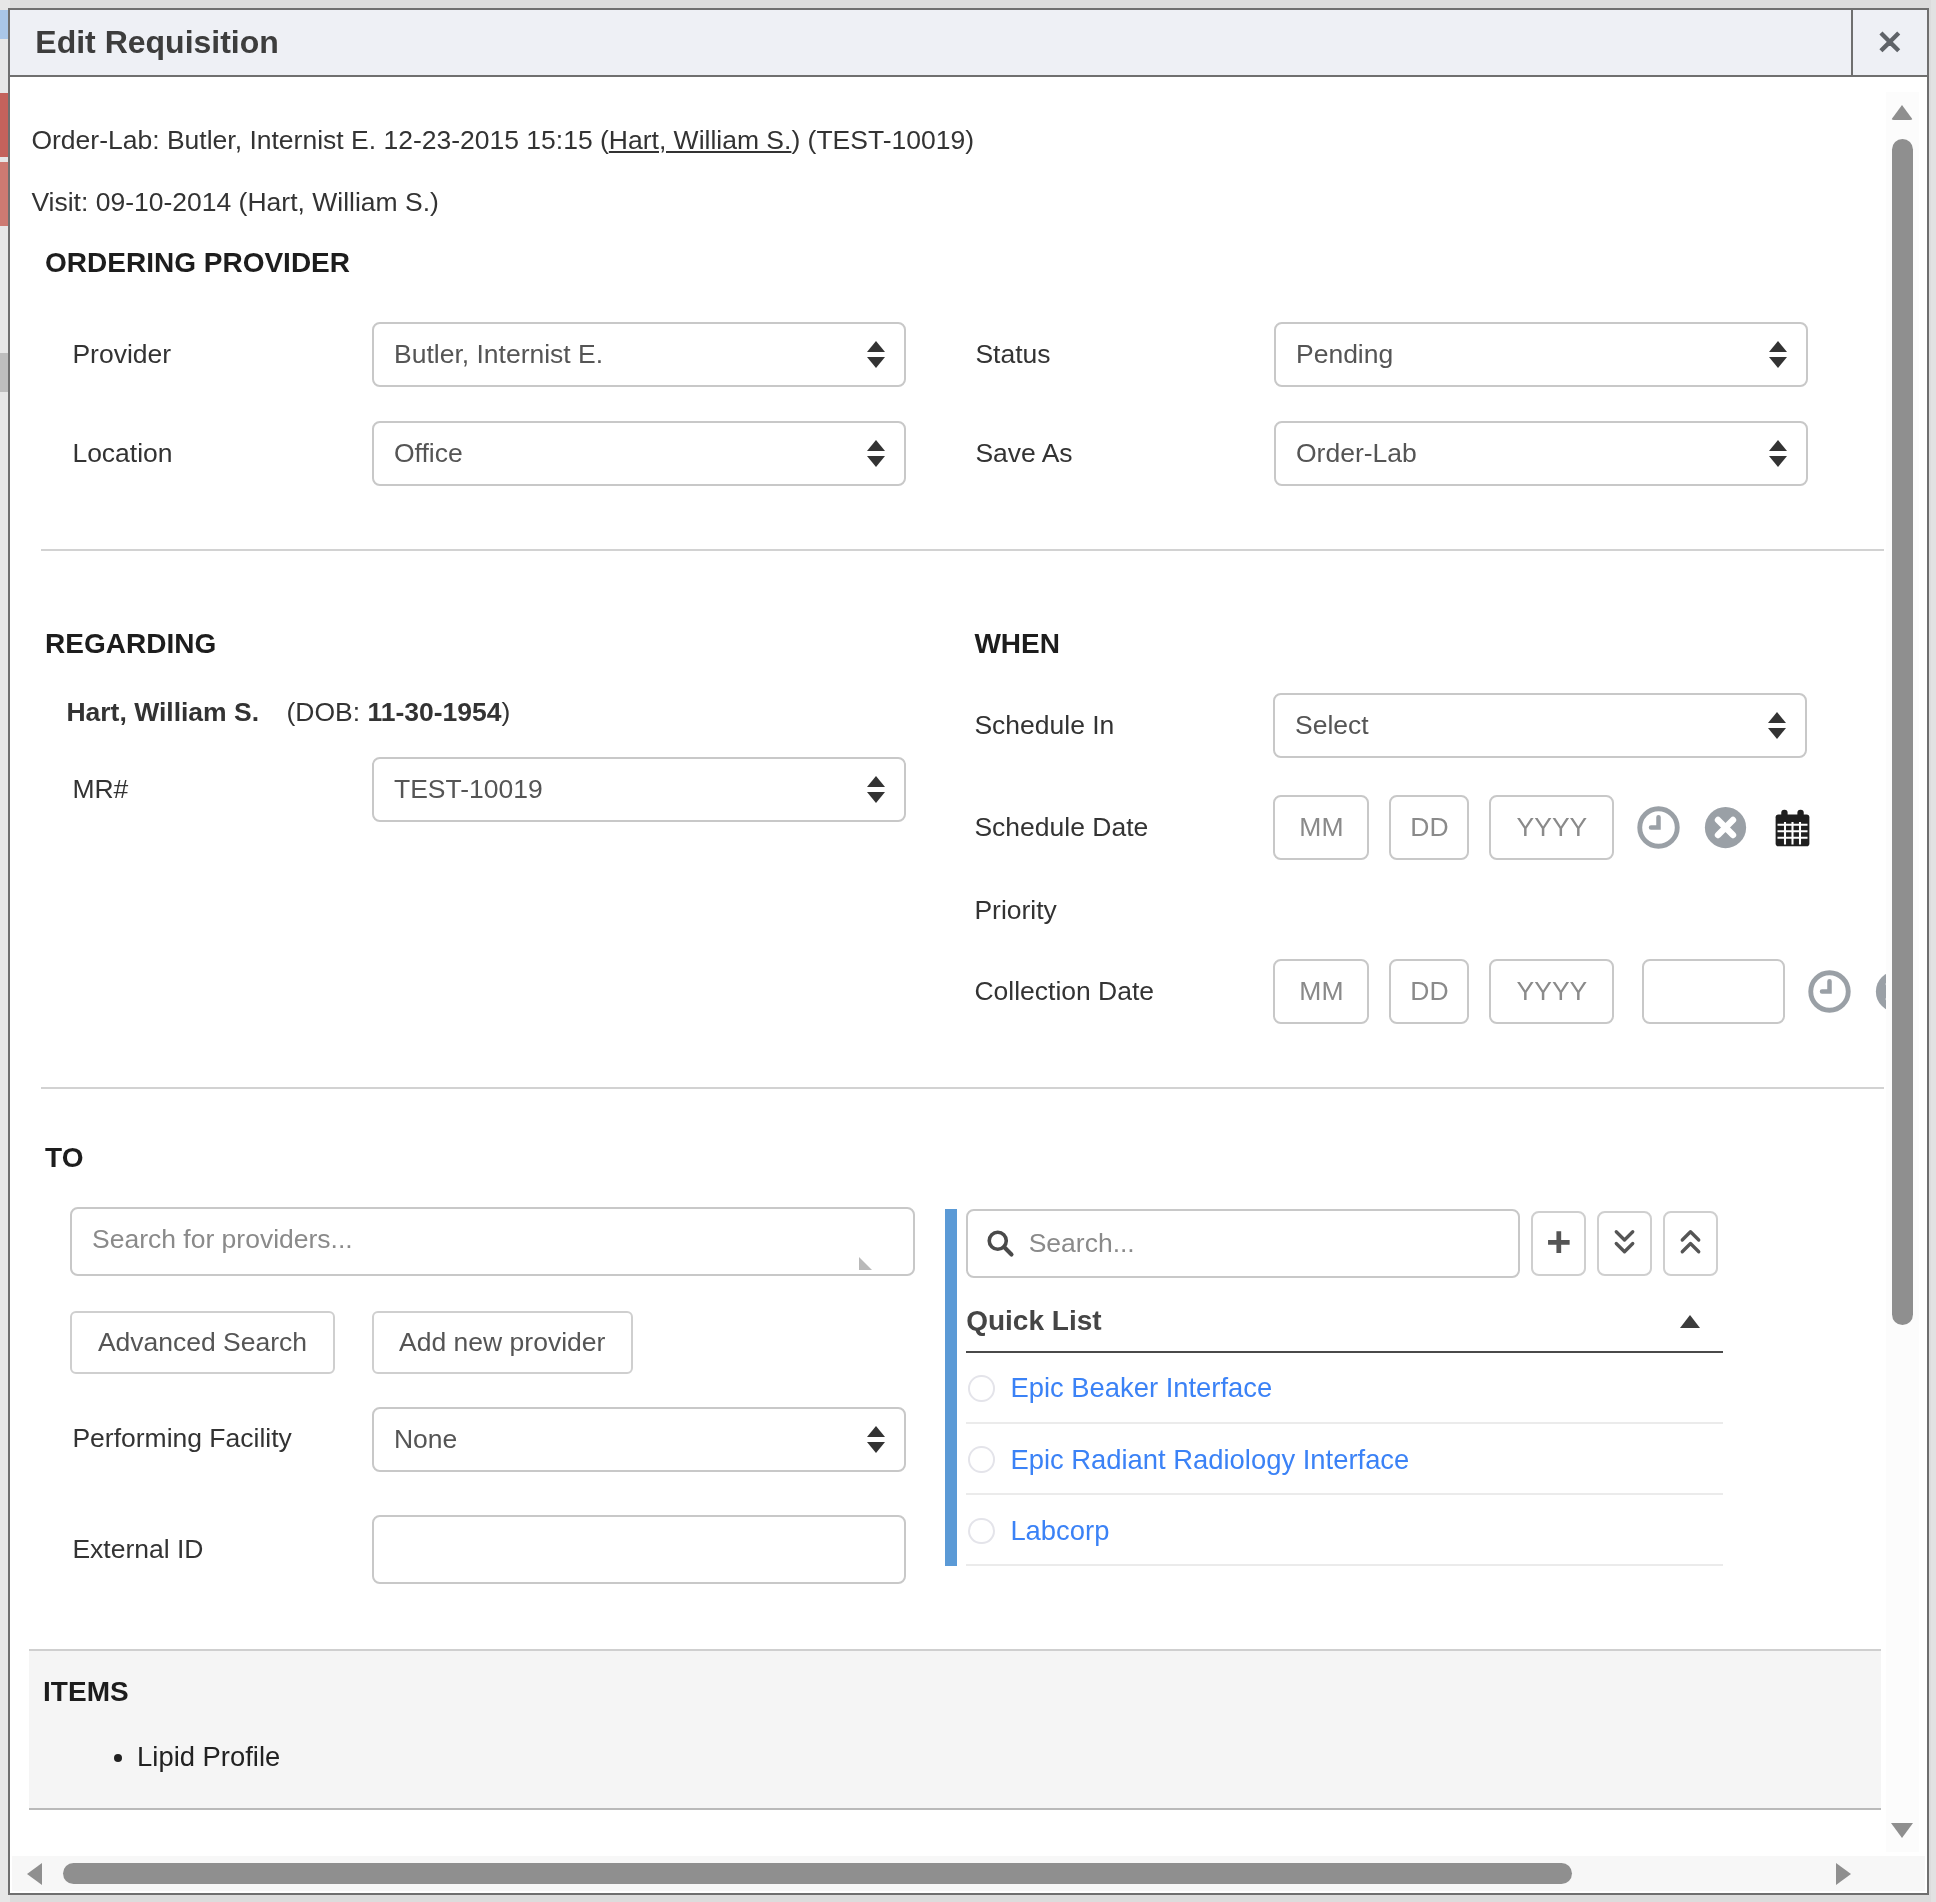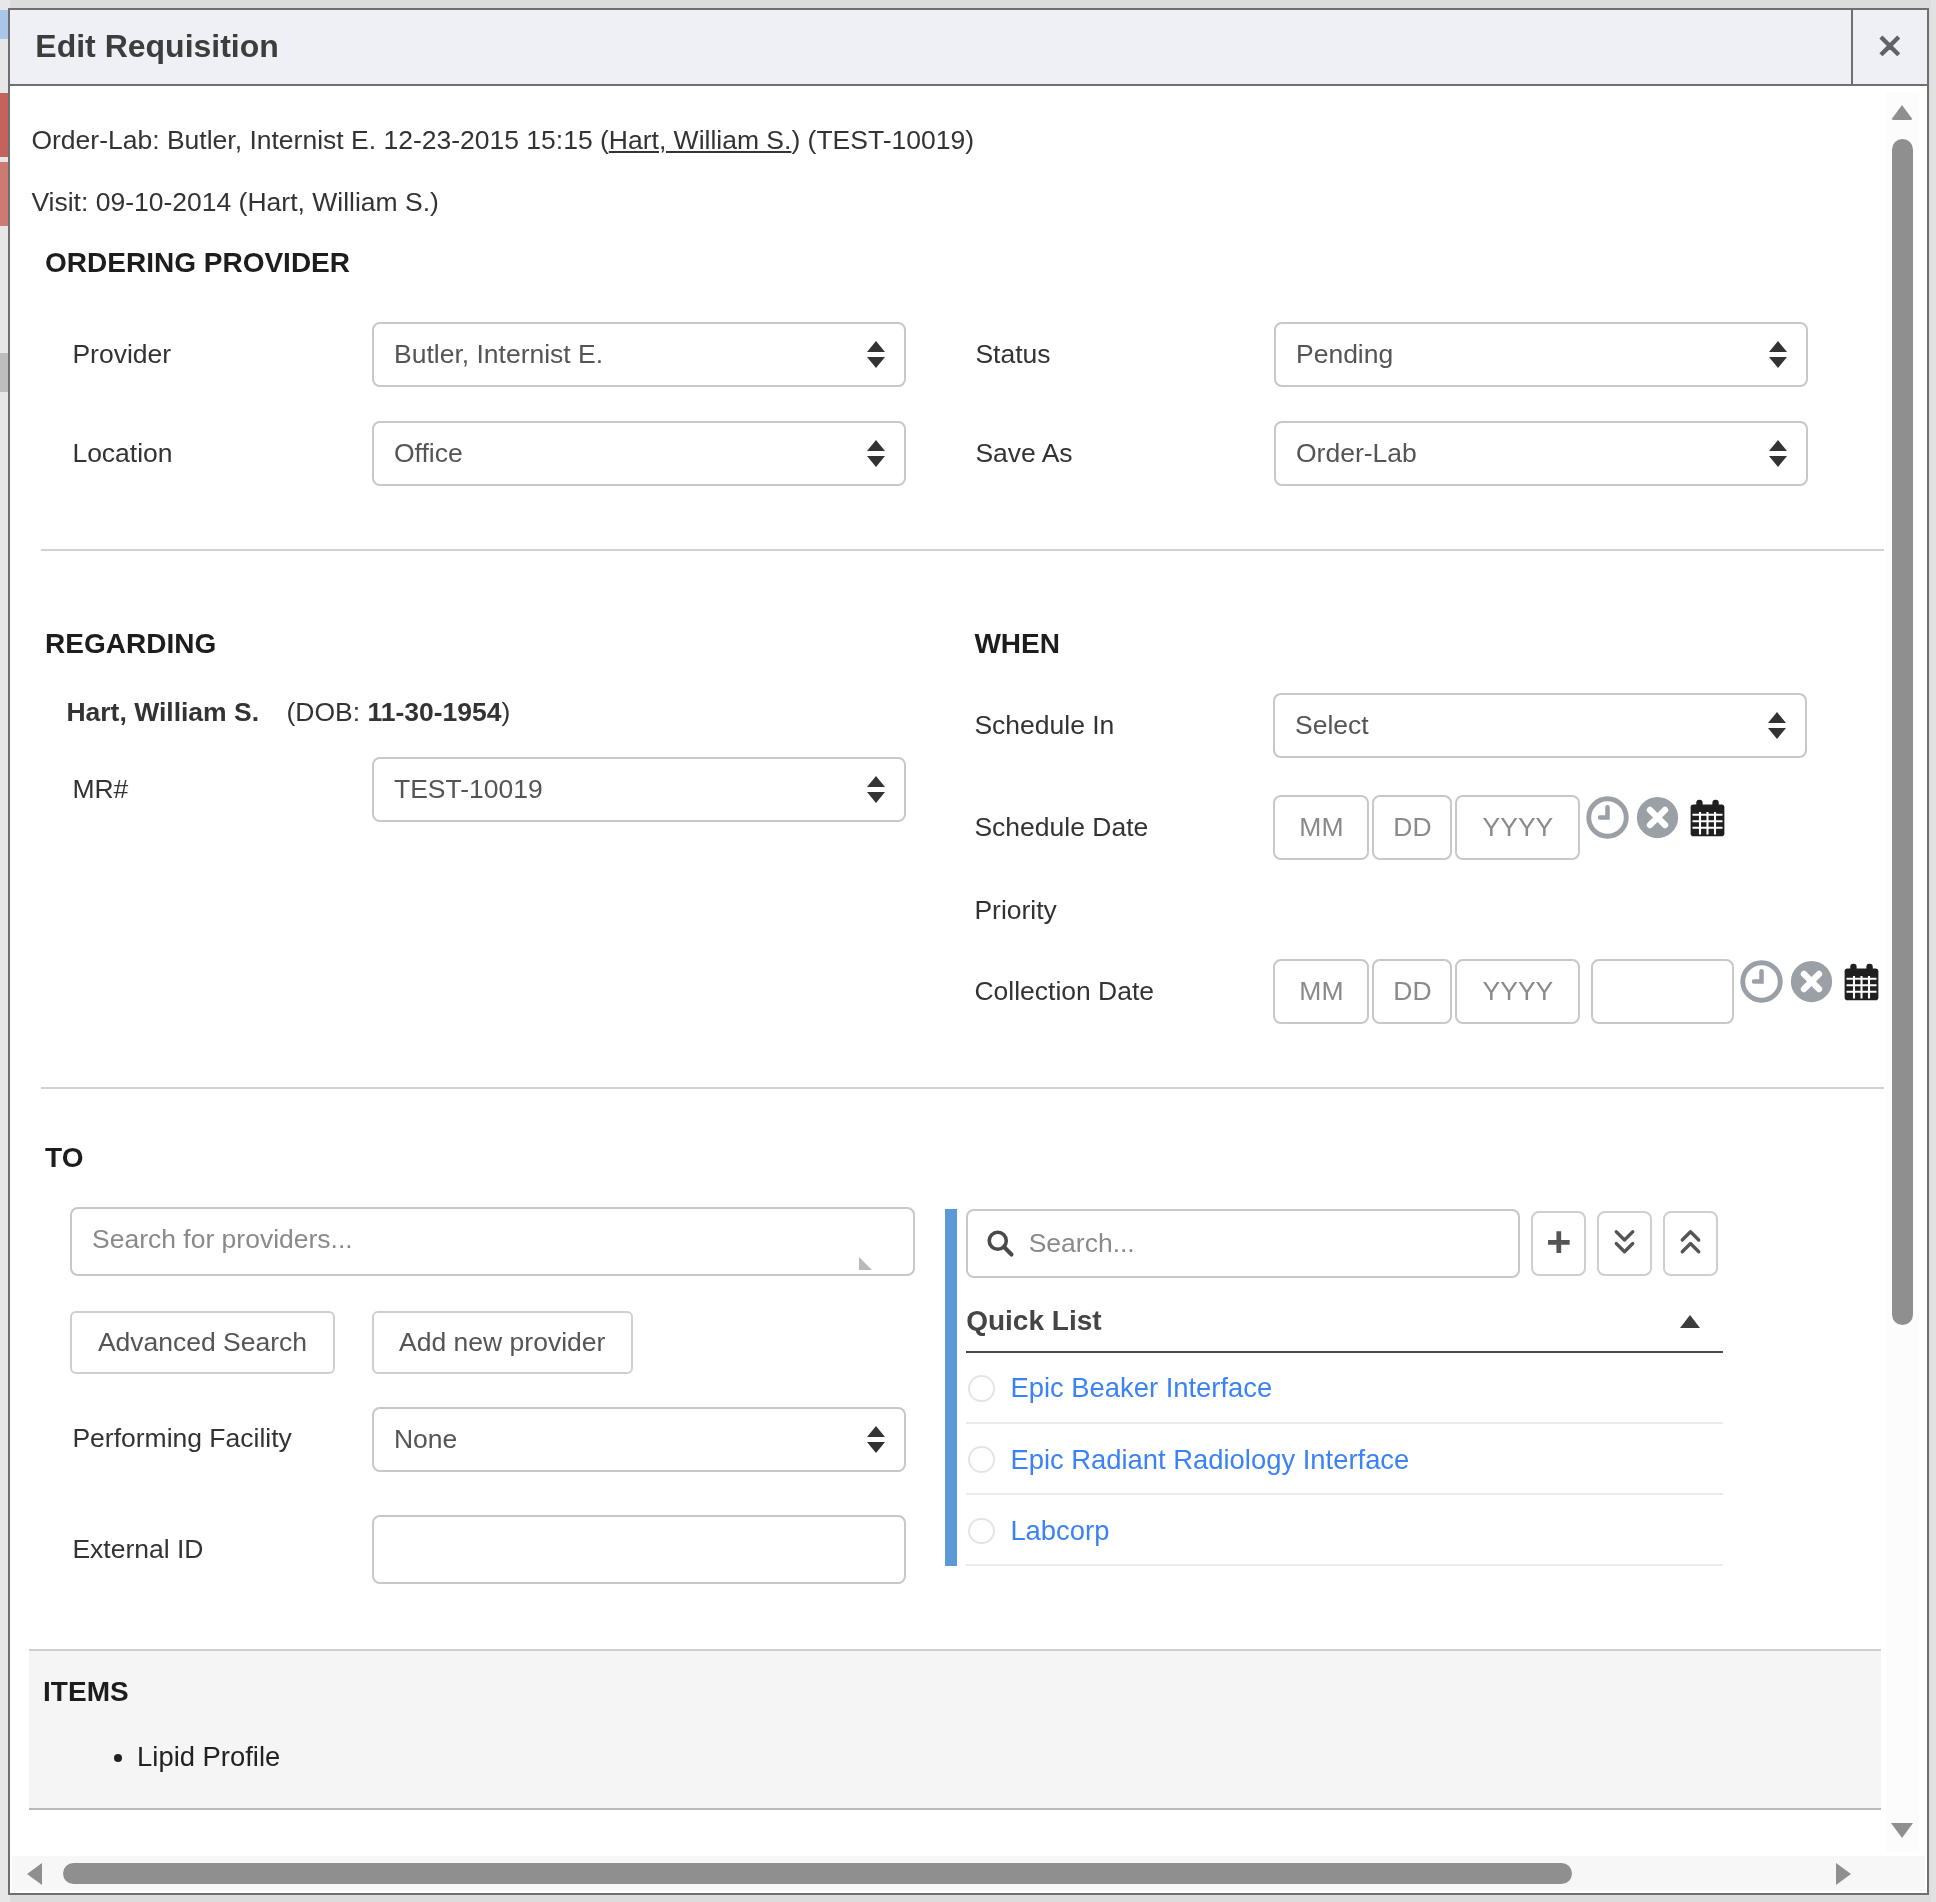--- a/index.html
+++ b/index.html
@@ -19,7 +19,7 @@
            border:2px solid #6f6f6f; }
 
   
-  .modal-header { height:76px; background:#eef0f5; border-bottom:2px solid #6f6f6f; display:flex; align-items:stretch; }
+  .modal-header { height:67px; background:#eef0f5; border-bottom:2px solid #6f6f6f; display:flex; align-items:stretch; }
   .modal-title { align-self:center; padding-left:25.5px; font-size:32px; font-weight:bold; color:#3d3d3d; }
   .modal-close { margin-left:auto; width:76px; border-left:2px solid #6f6f6f; display:flex; align-items:center; justify-content:center;
                  font-size:33px; font-weight:bold; color:#5f6368; cursor:pointer; }

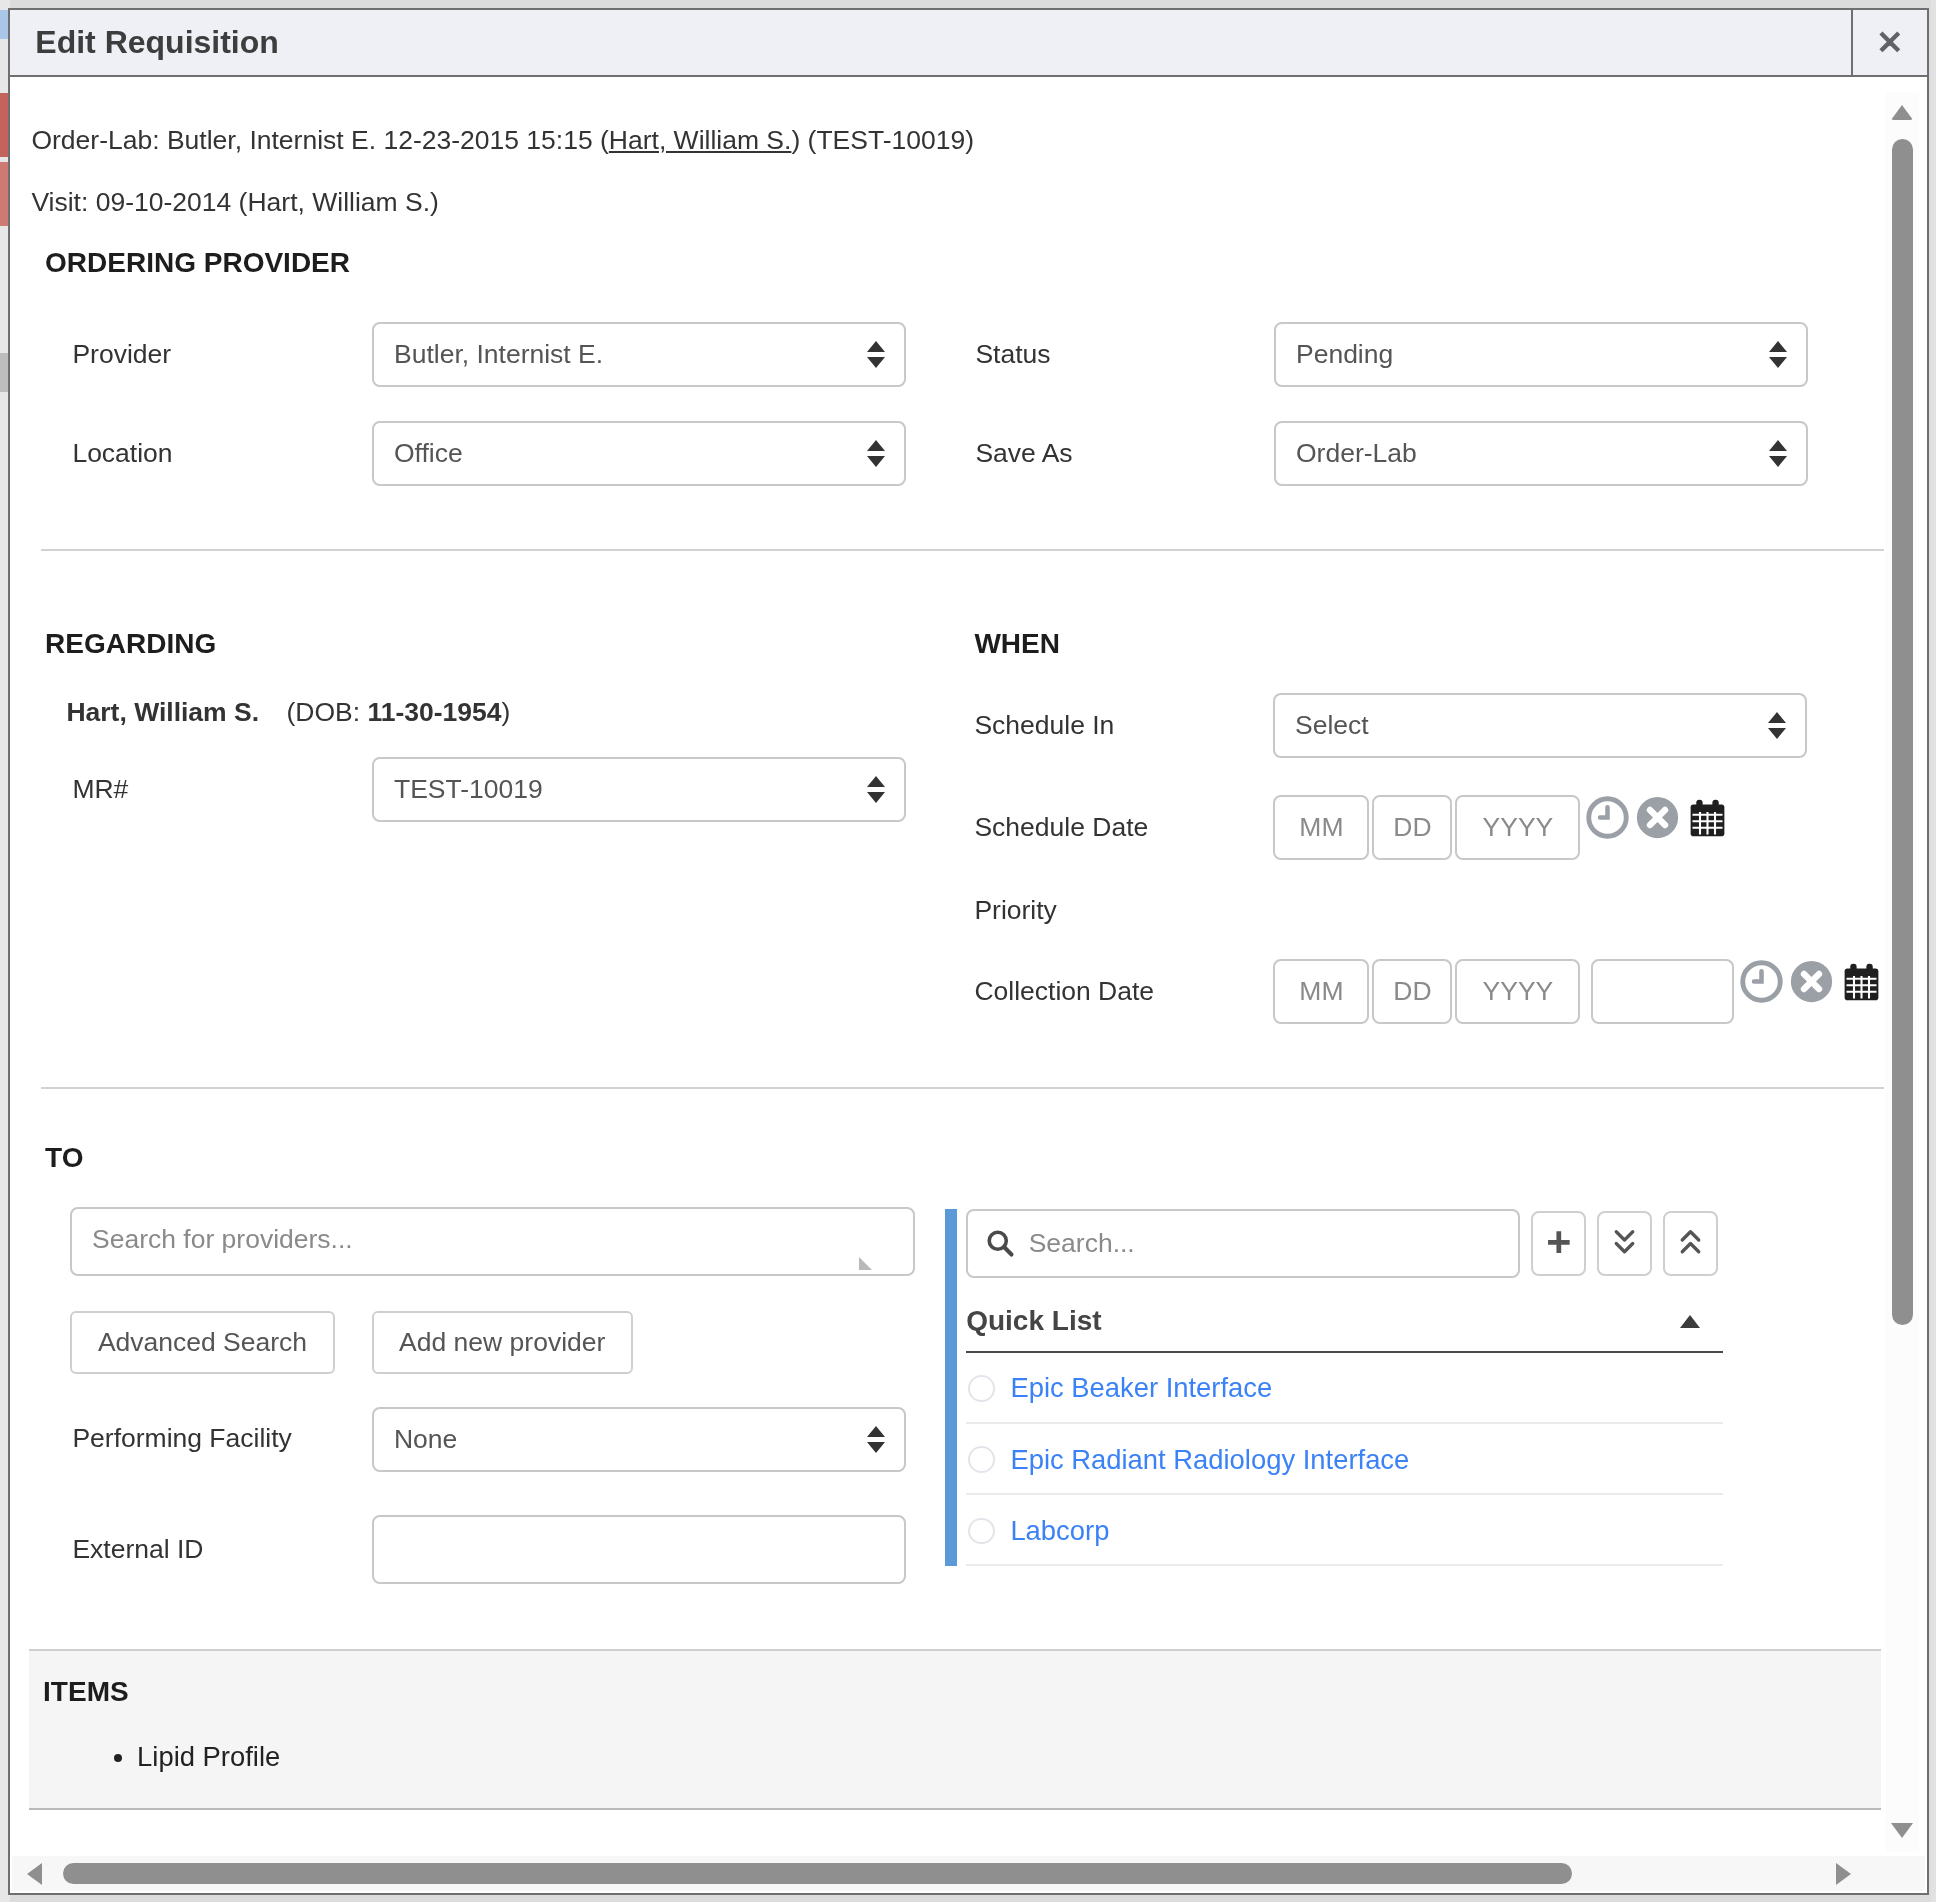--- a/index.html
+++ b/index.html
@@ -70,7 +70,7 @@
   .row-priority { margin-top:35px; }
   .row-colldate { margin-top:33px; }
 
-  .dateset { display:flex; align-items:flex-start; gap:3px; }
+  .dateset { display:flex; align-items:center; gap:20px; }
   .dinput { height:65px; border:2px solid #c8c8c8; border-radius:7.8px; font-size:26.5px; color:#8a8a8a;
             text-align:center; font-family:"Liberation Sans",sans-serif; background:#fff; }
   .dinput::placeholder { color:#8a8a8a; }

